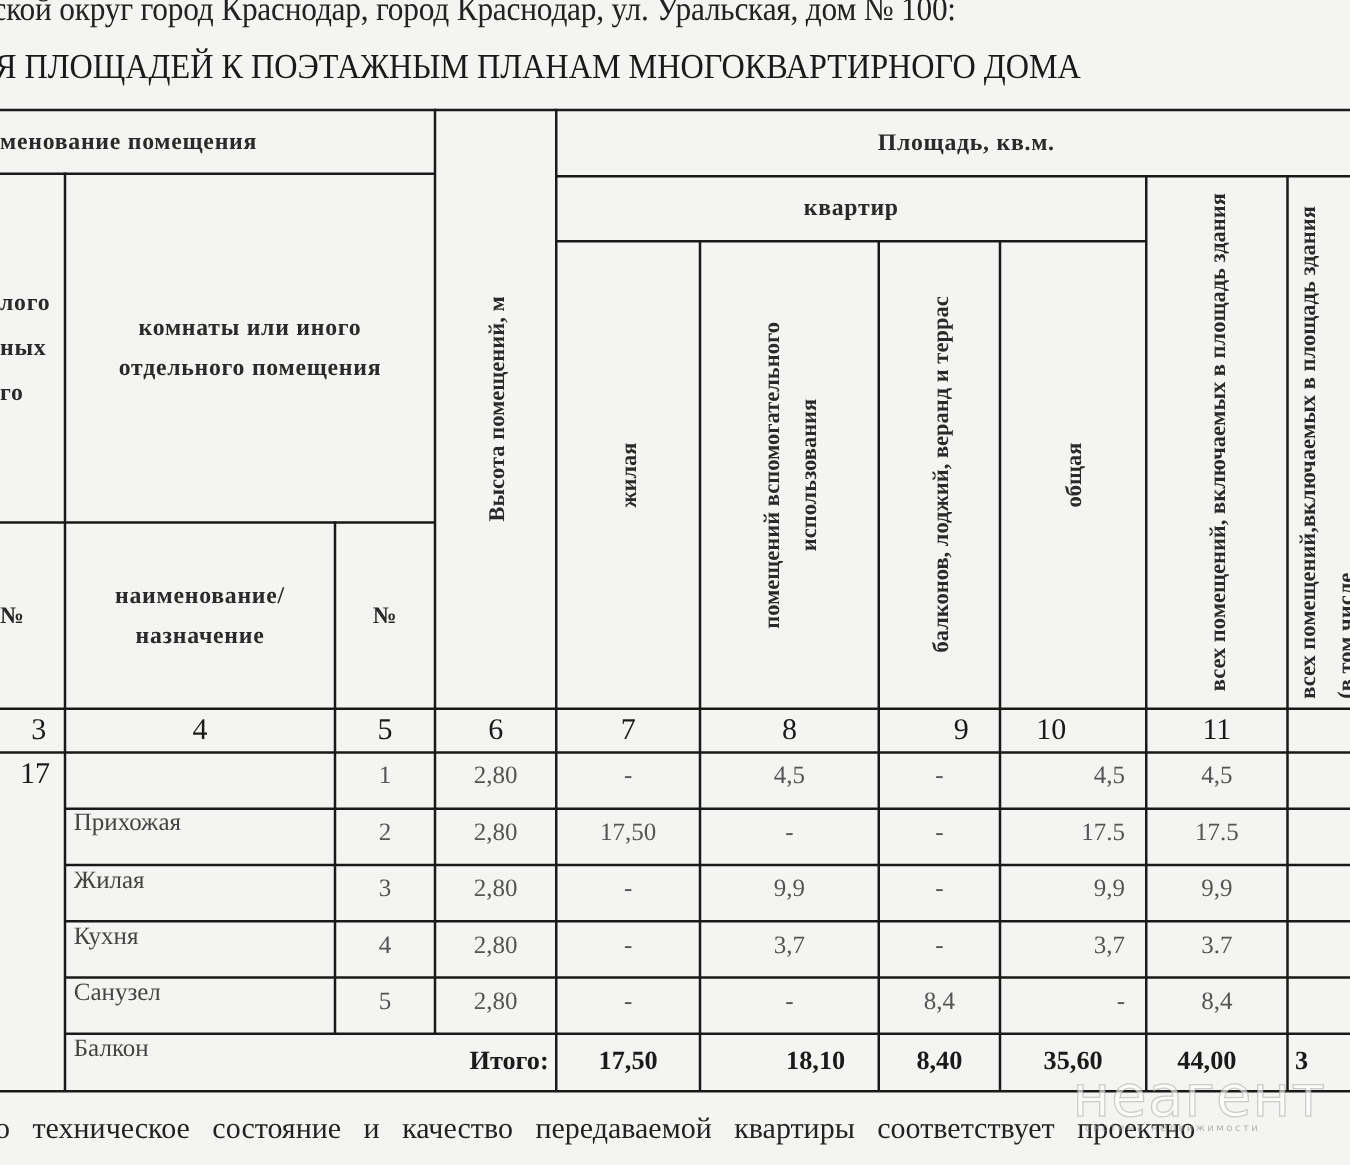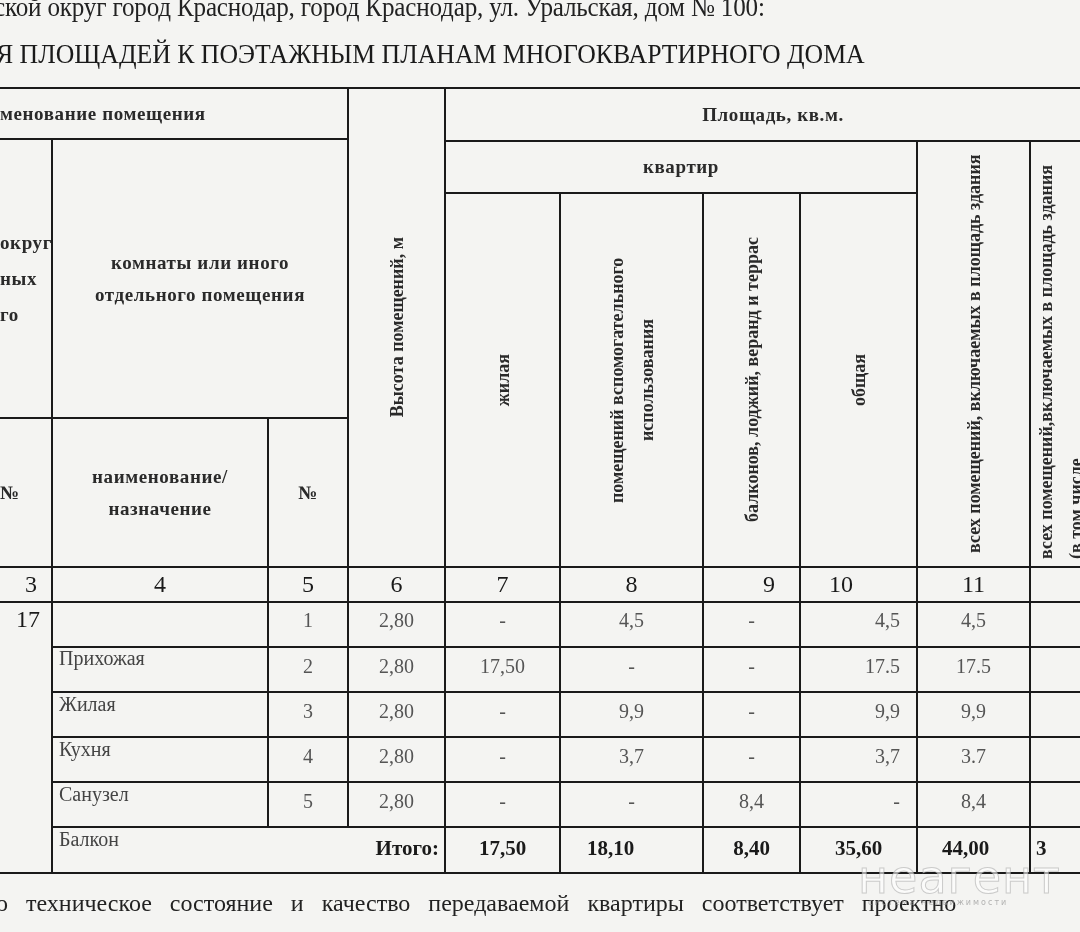--- a/index.html
+++ b/index.html
@@ -62,7 +62,7 @@
 <div class="cell hdr" style="left:0;top:89px;width:300px;height:49px;justify-content:flex-start;">менование помещения</div>
 
 <div class="cell hdr" style="left:0;top:140px;width:51px;height:277px;flex-direction:column;align-items:flex-start;justify-content:center;line-height:36px;">
-  <span>округ</span>
+  <span>лого</span>
   <span>ных</span>
   <span>го</span>
 </div>

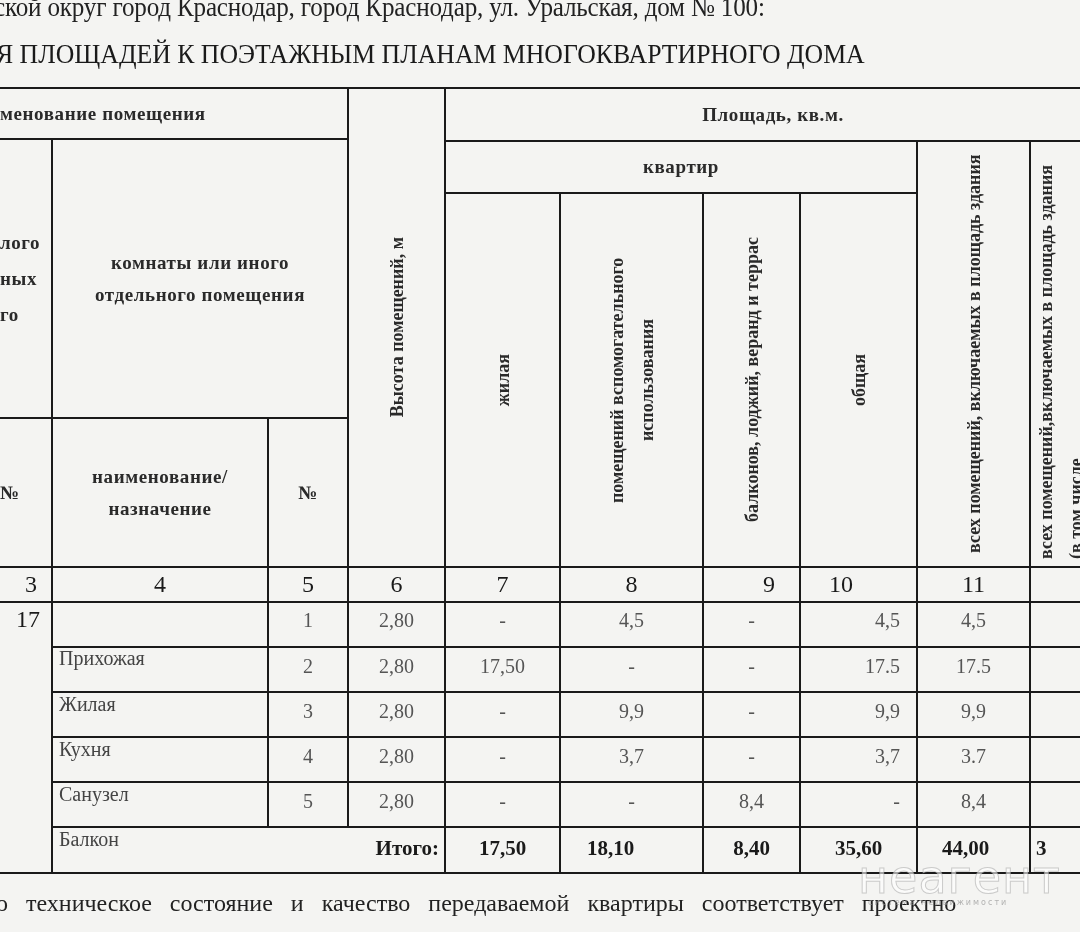--- a/index.html
+++ b/index.html
@@ -171,7 +171,7 @@
 <div>
   <div class="cell total" style="left:53px;top:828px;width:386px;height:40px;justify-content:flex-end;">Итого:</div>
   <div class="cell total" style="left:446px;top:828px;width:113px;height:40px;">17,50</div>
-  <div class="cell total" style="left:540px;top:828px;width:141px;height:40px;">18,10</div>
+  <div class="cell total" style="left:582px;top:828px;width:141px;height:40px;">18,10</div>
   <div class="cell total" style="left:704px;top:828px;width:95px;height:40px;">8,40</div>
   <div class="cell total" style="left:801px;top:828px;width:115px;height:40px;">35,60</div>
   <div class="cell total" style="left:918px;top:828px;width:95px;height:40px;">44,00</div>

